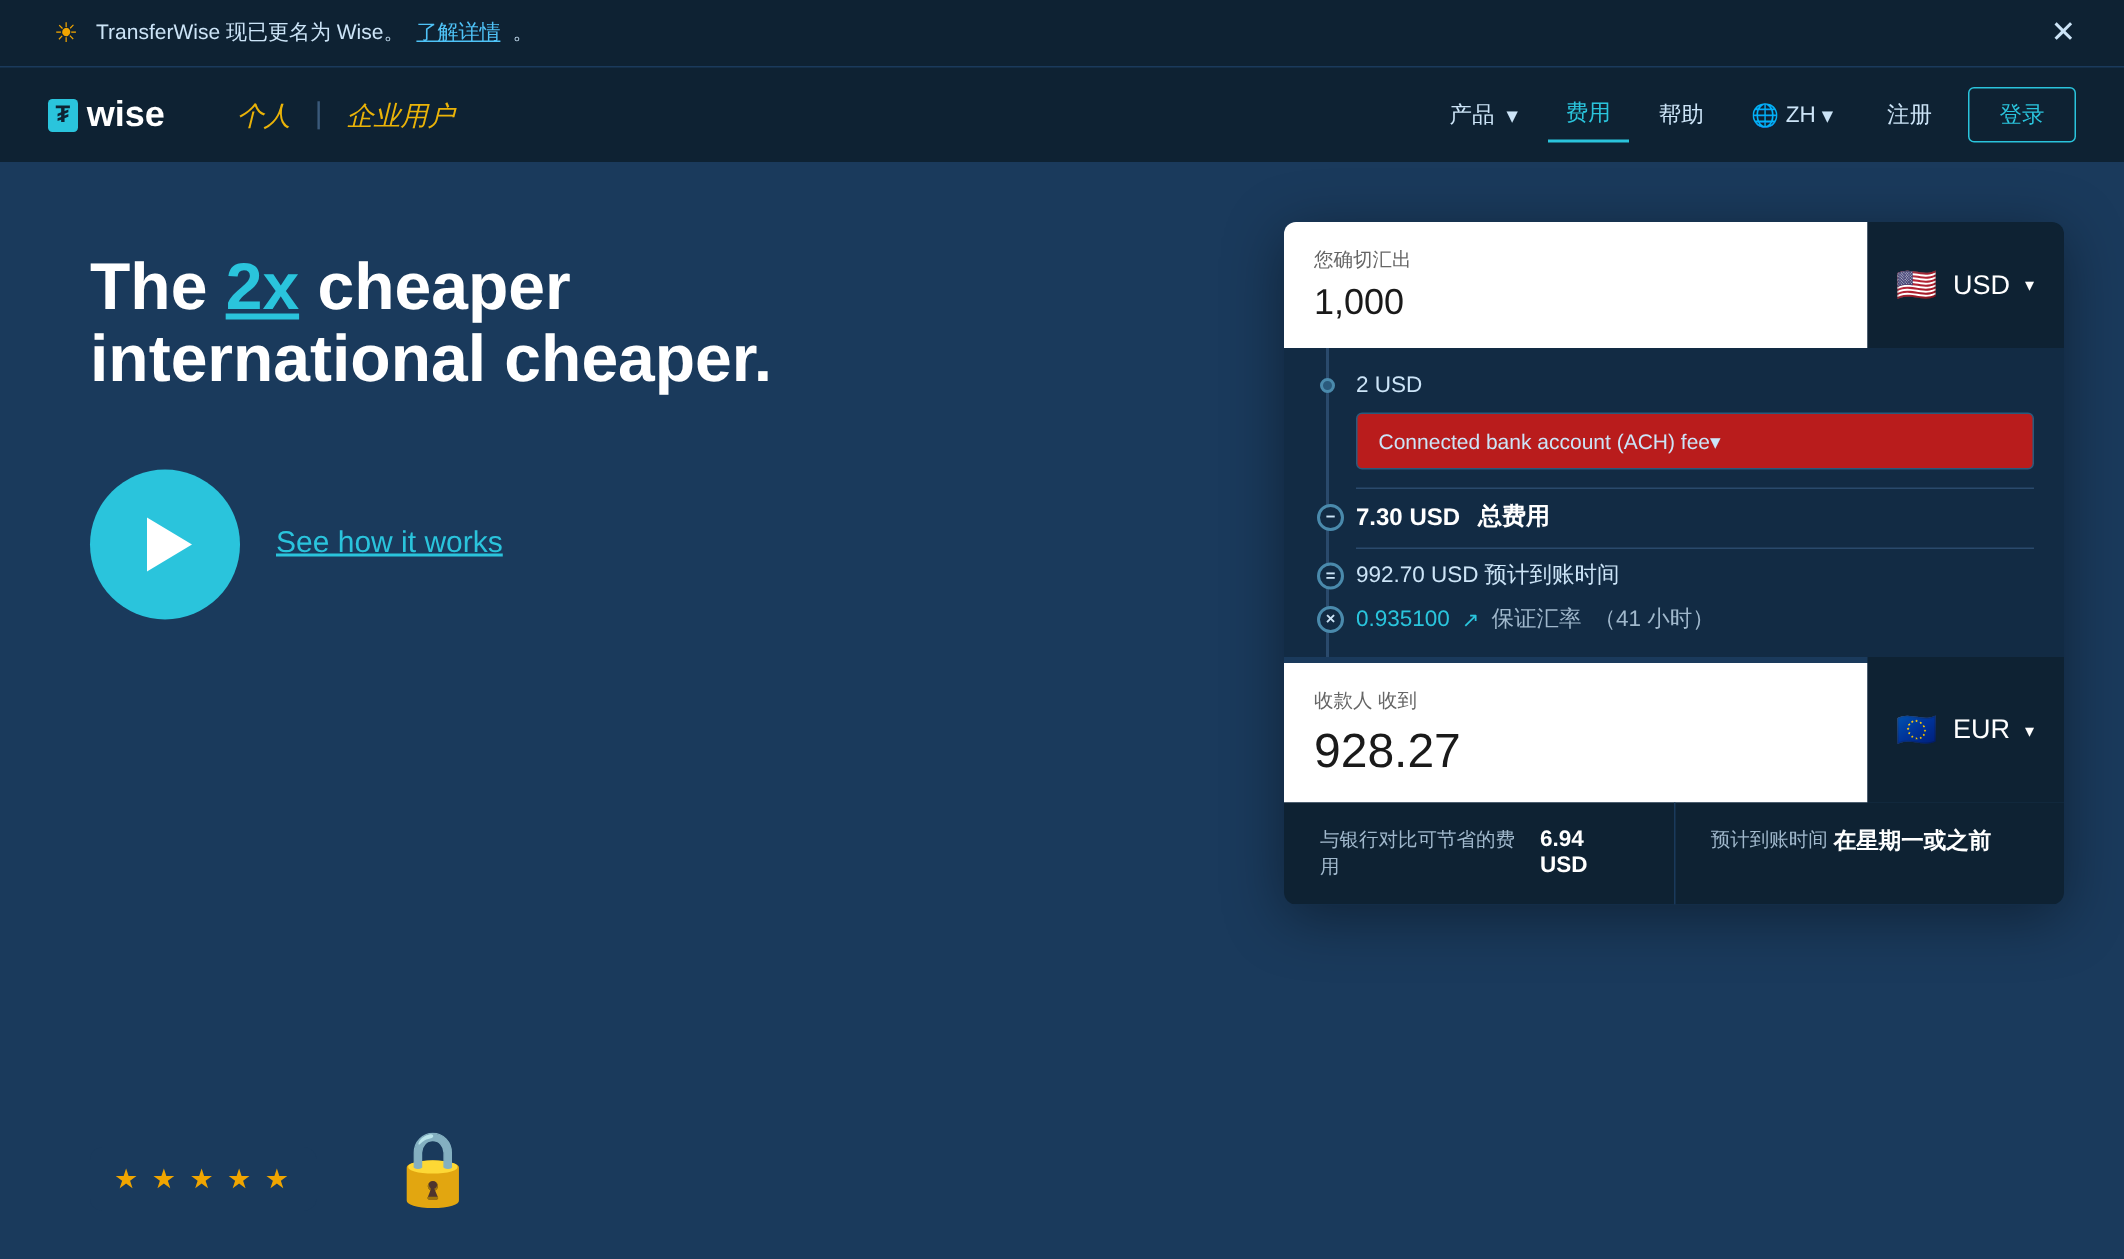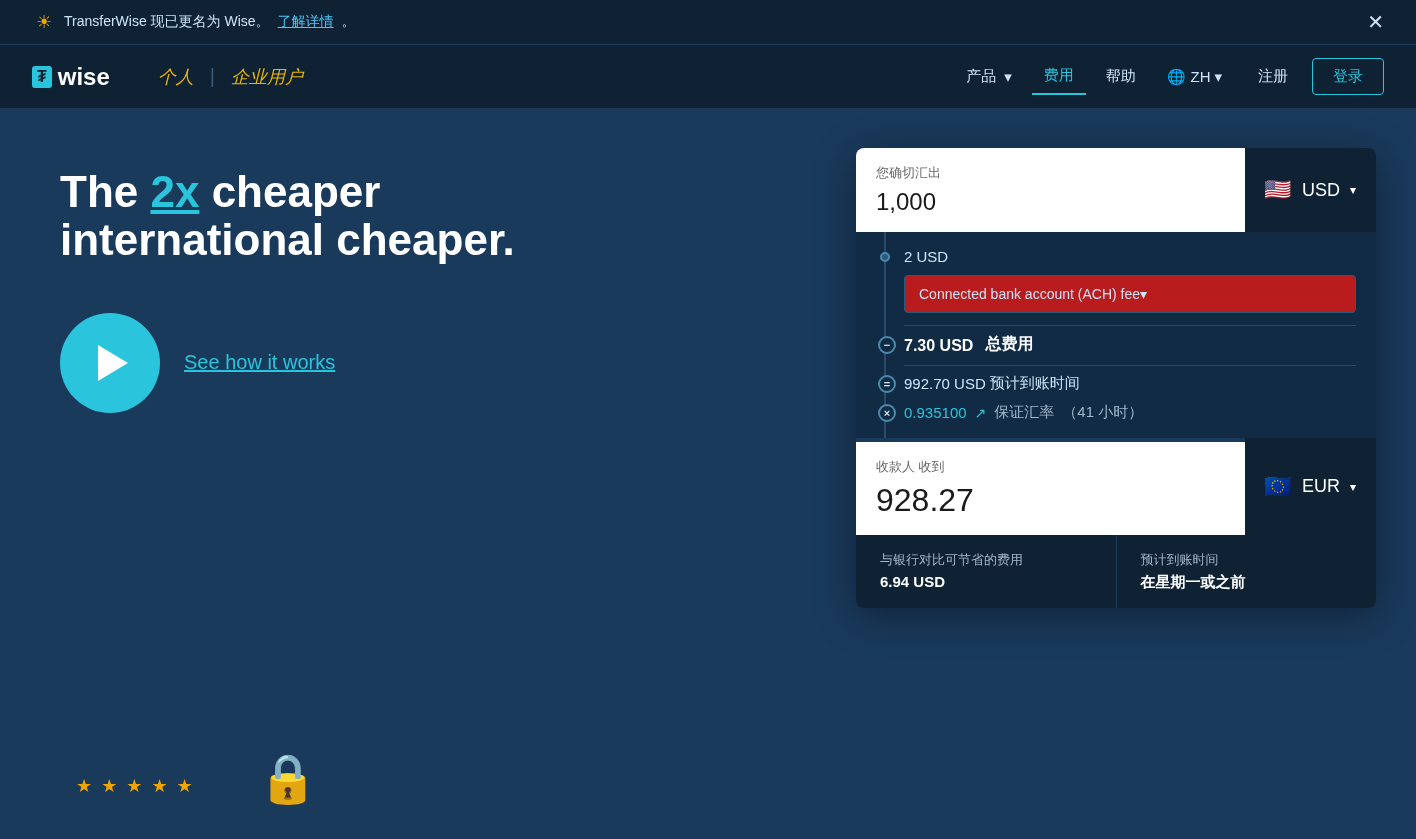--- a/index.html
+++ b/index.html
@@ -361,7 +361,7 @@
       flex: 1;
       padding: 16px 24px;
       display: flex;
-      flex-direction: column;
+      flex-direction: row;
       gap: 4px;
     }
     .bottom-info-section:first-child {

